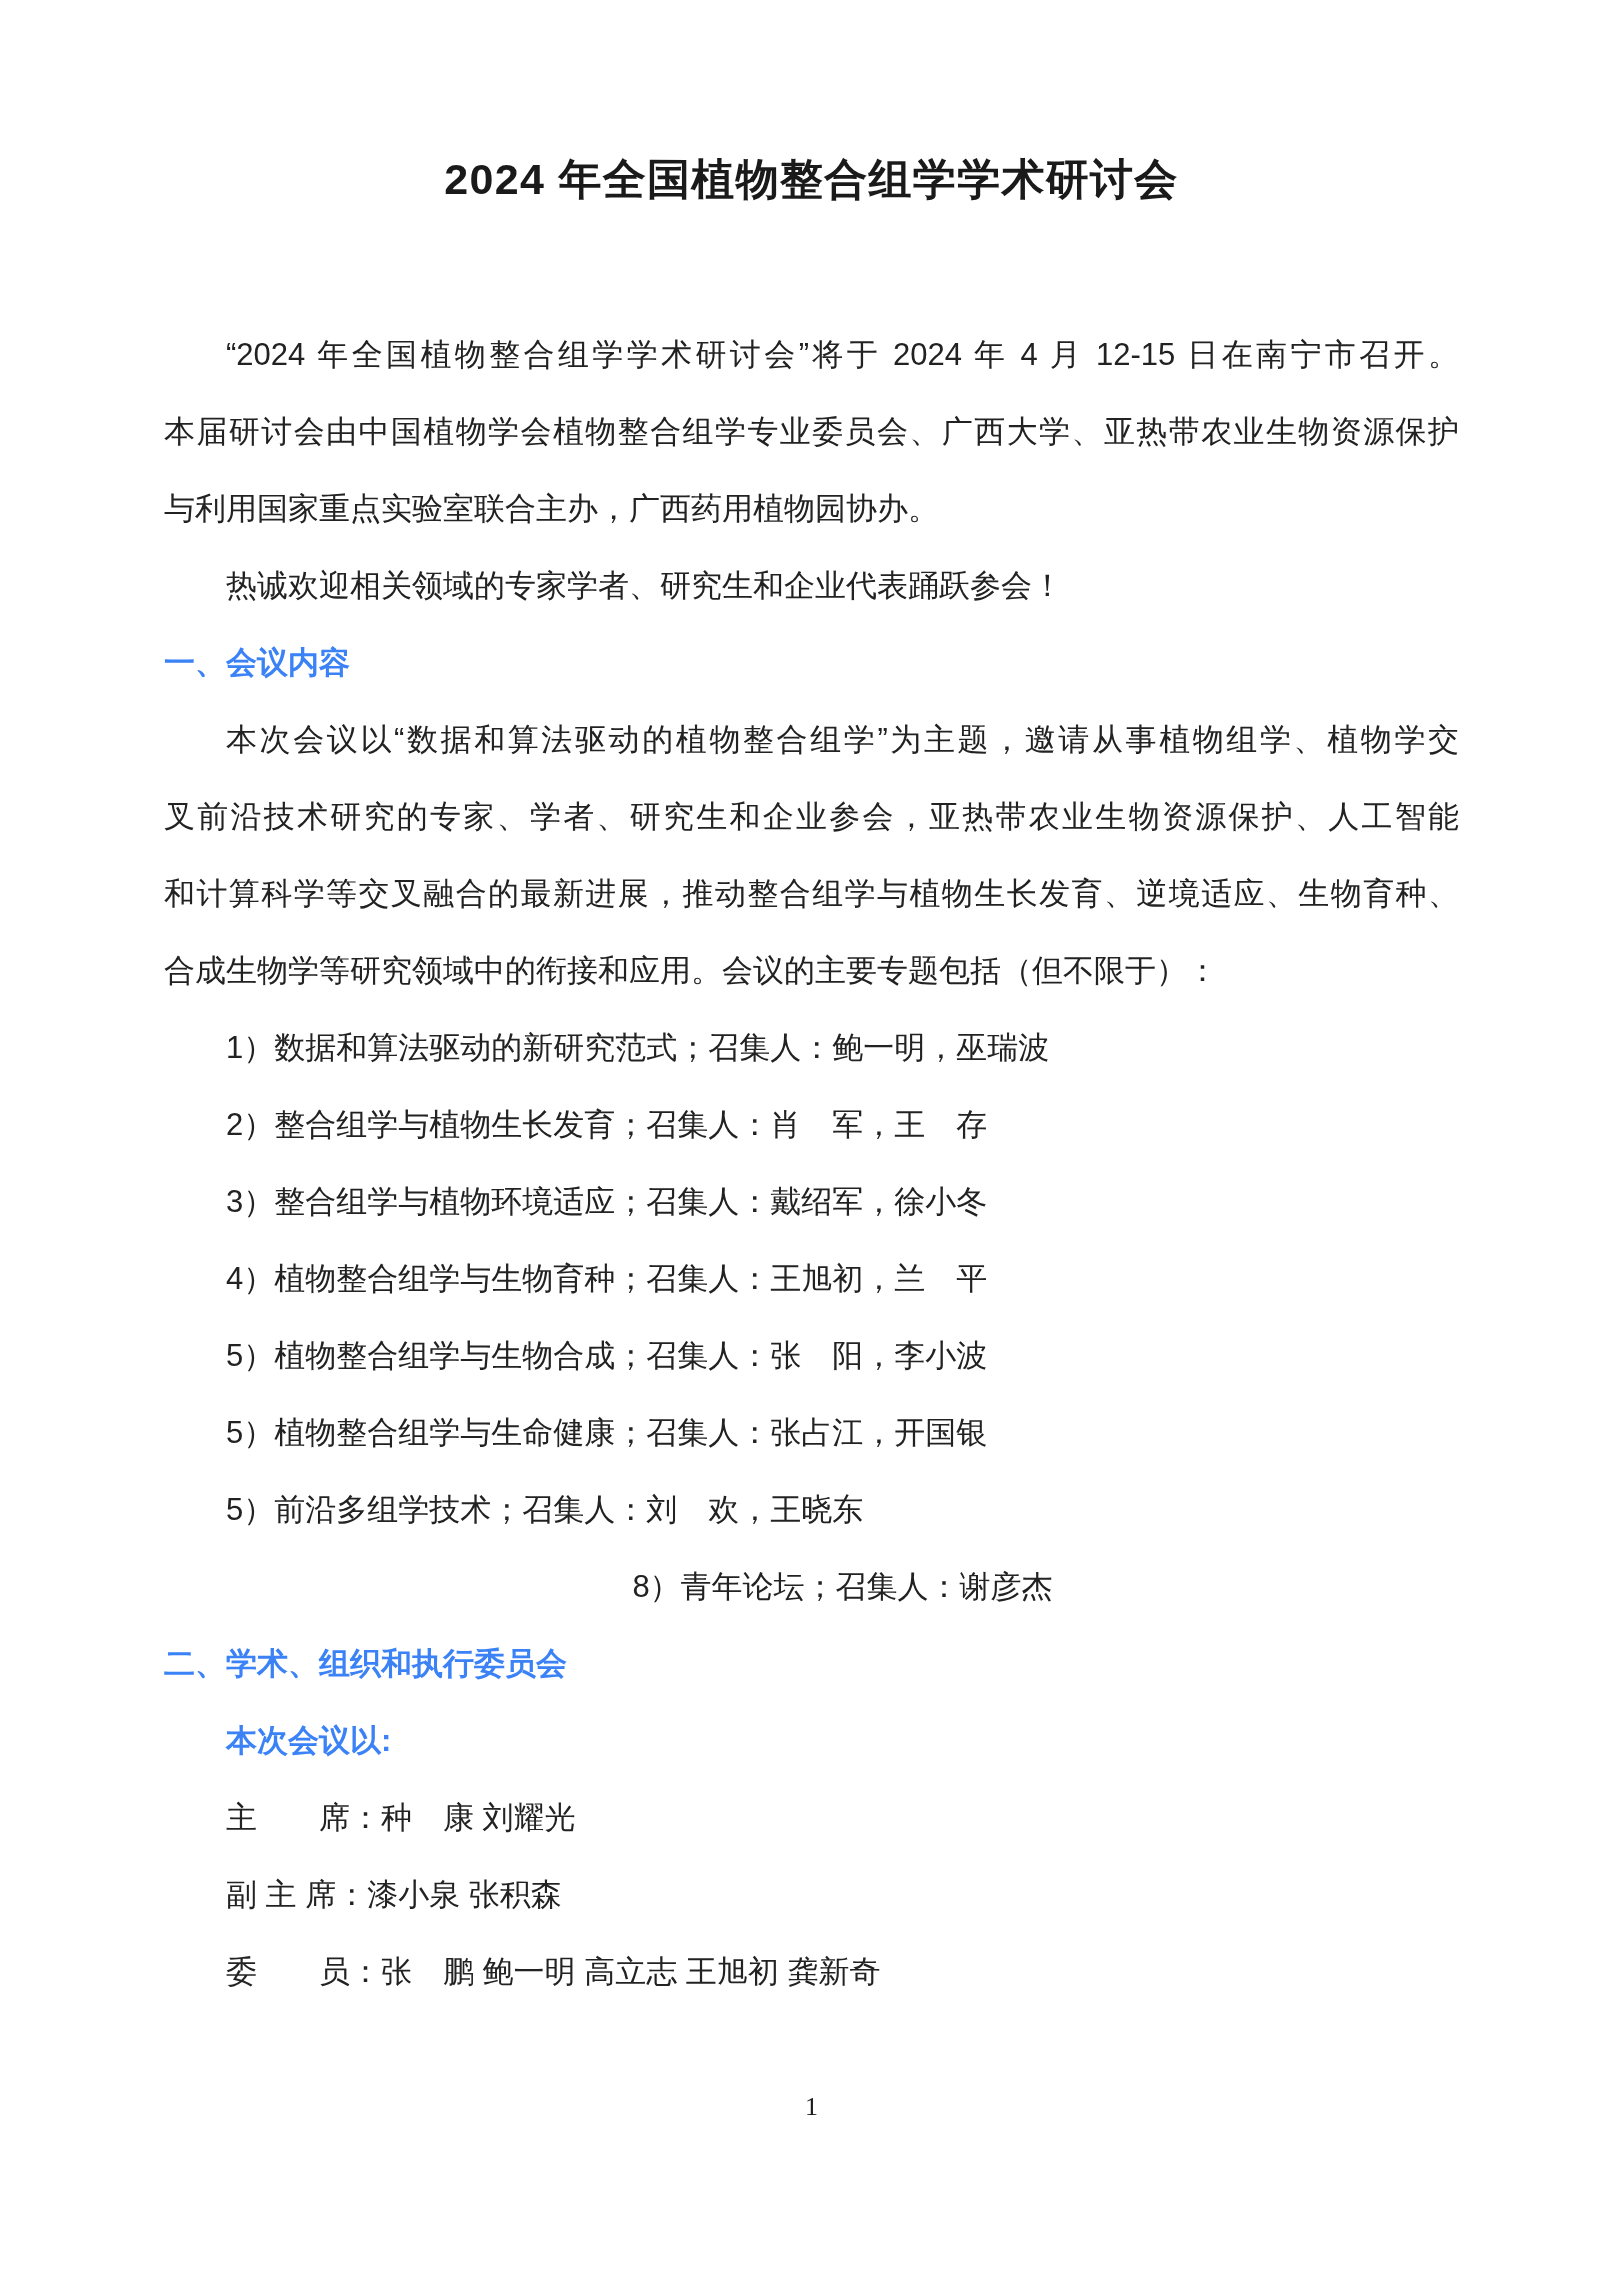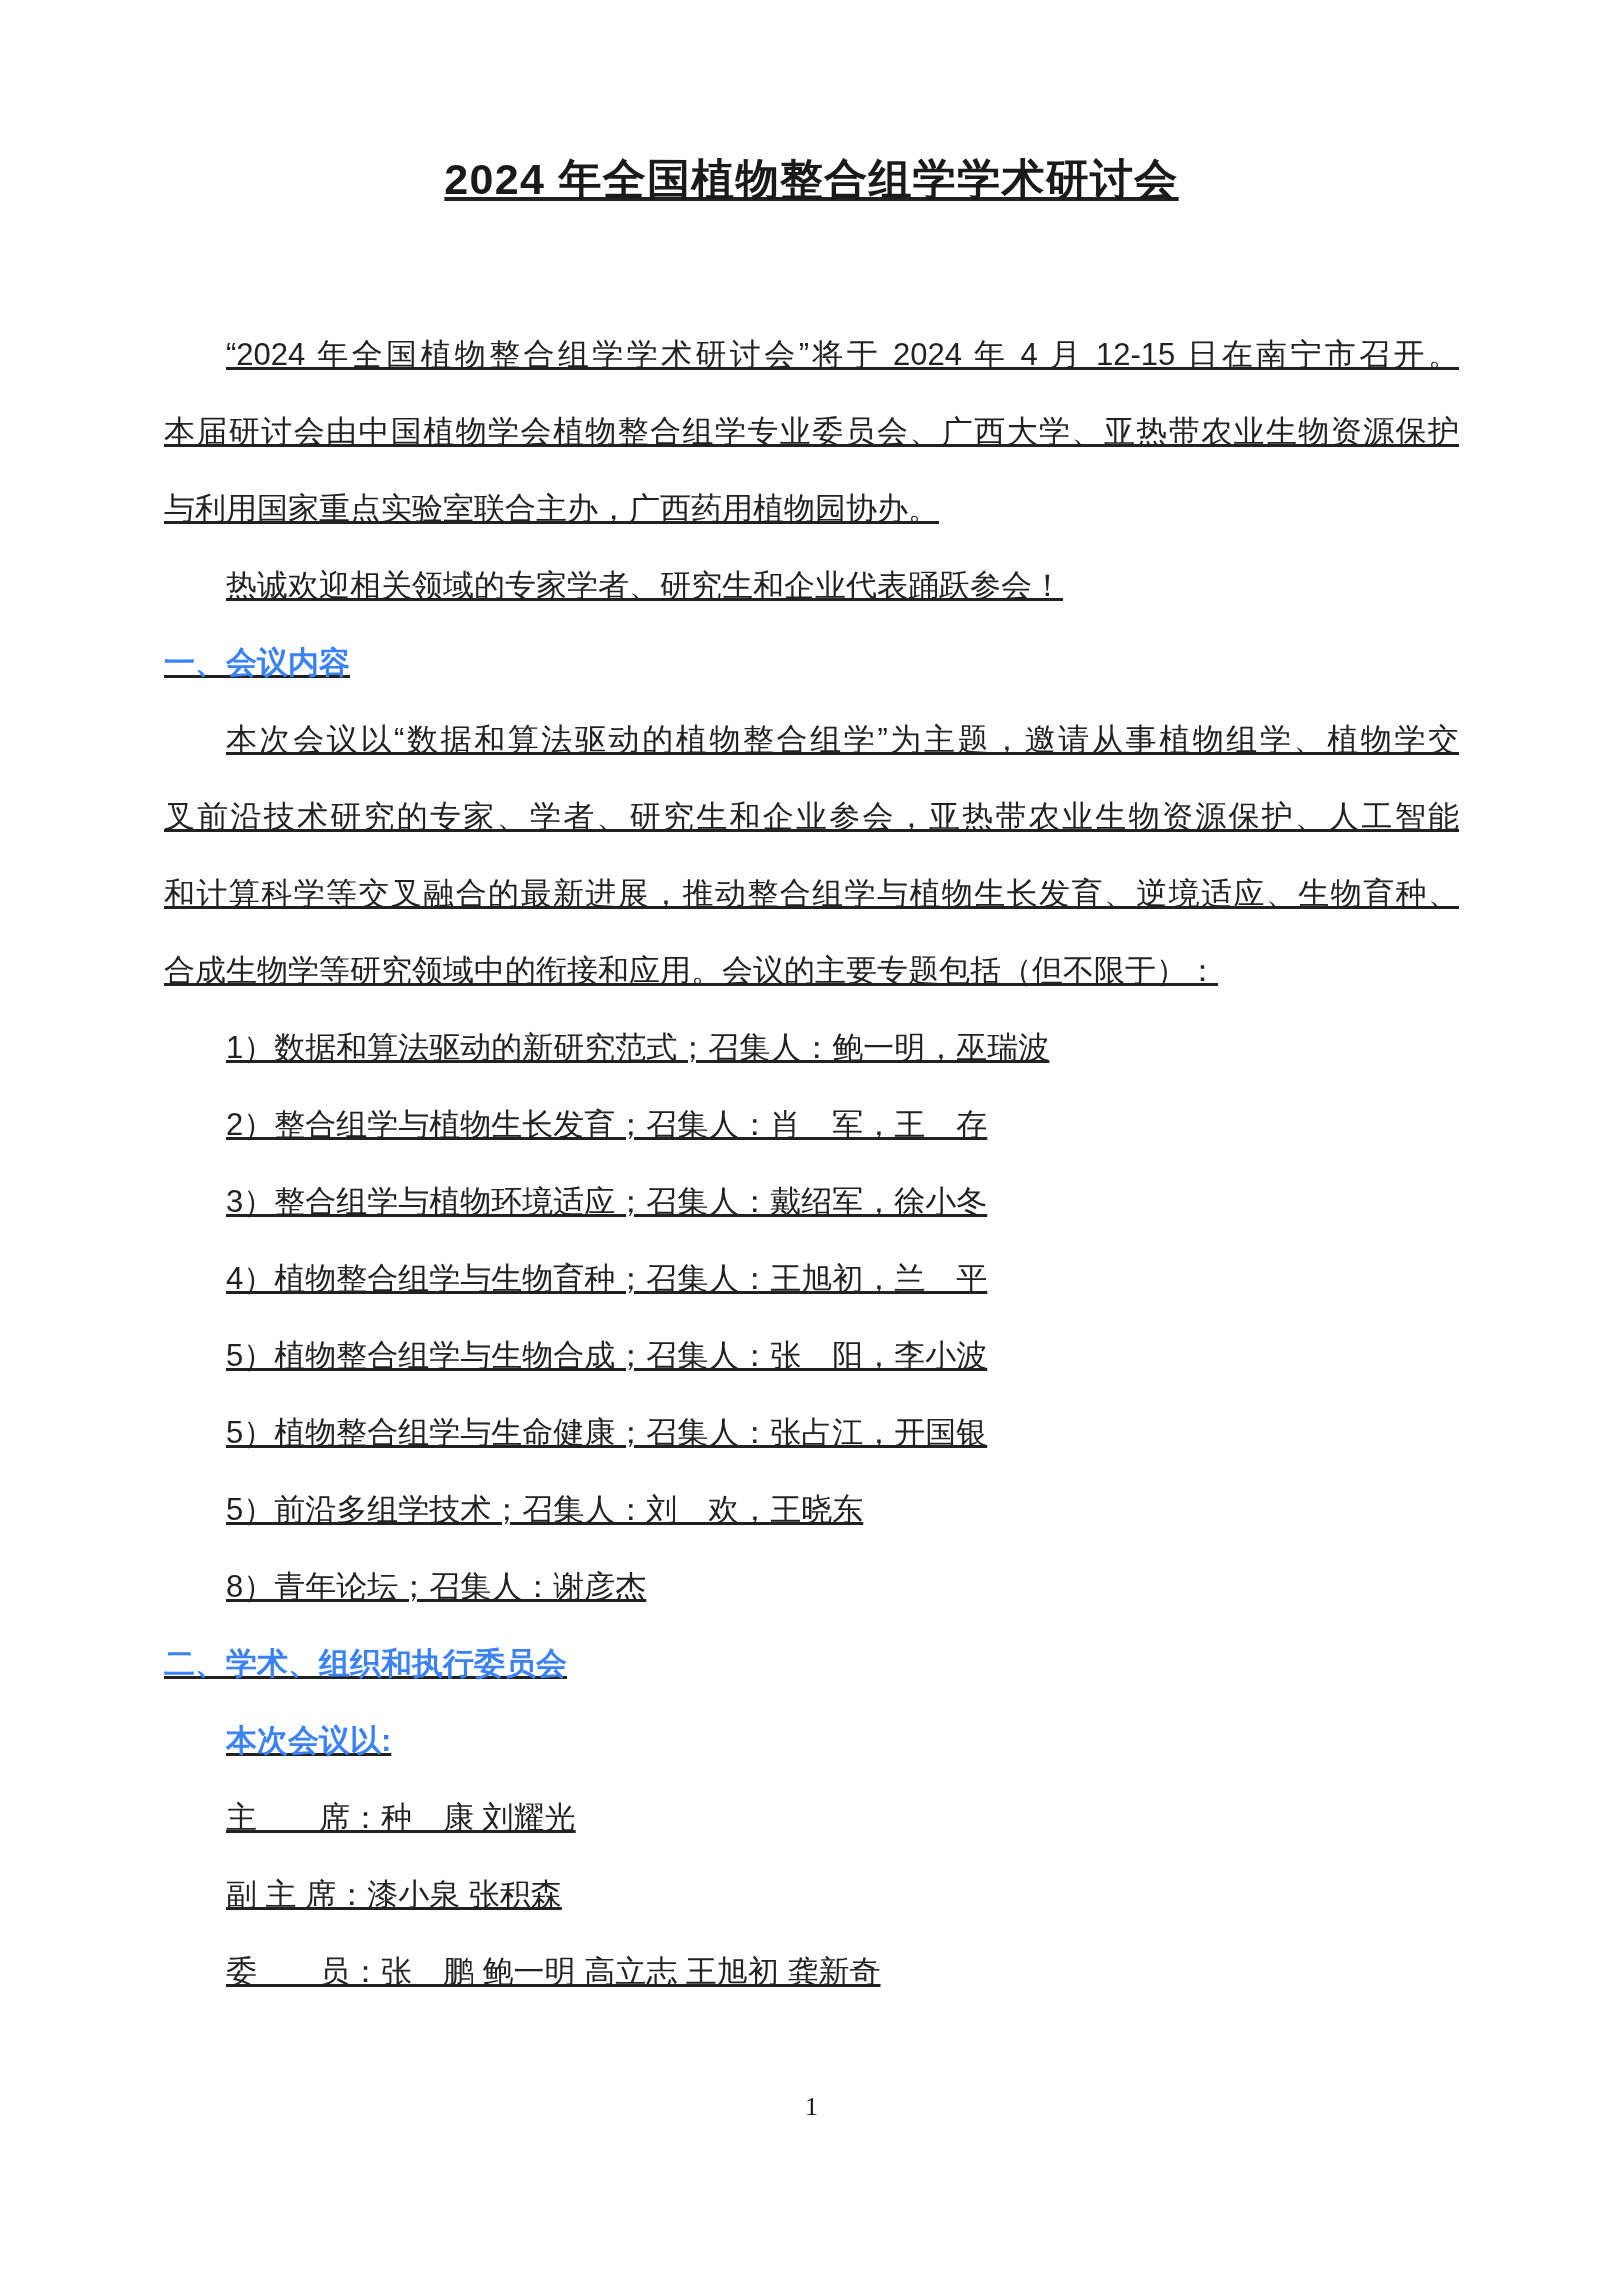--- a/index.html
+++ b/index.html
@@ -17,7 +17,6 @@
     font-family: "Liberation Sans", sans-serif;
     color: #222222;
     overflow: hidden;
-    text-decoration: underline;
   }
   .doc-title {
     margin: 151px 0 0 0;

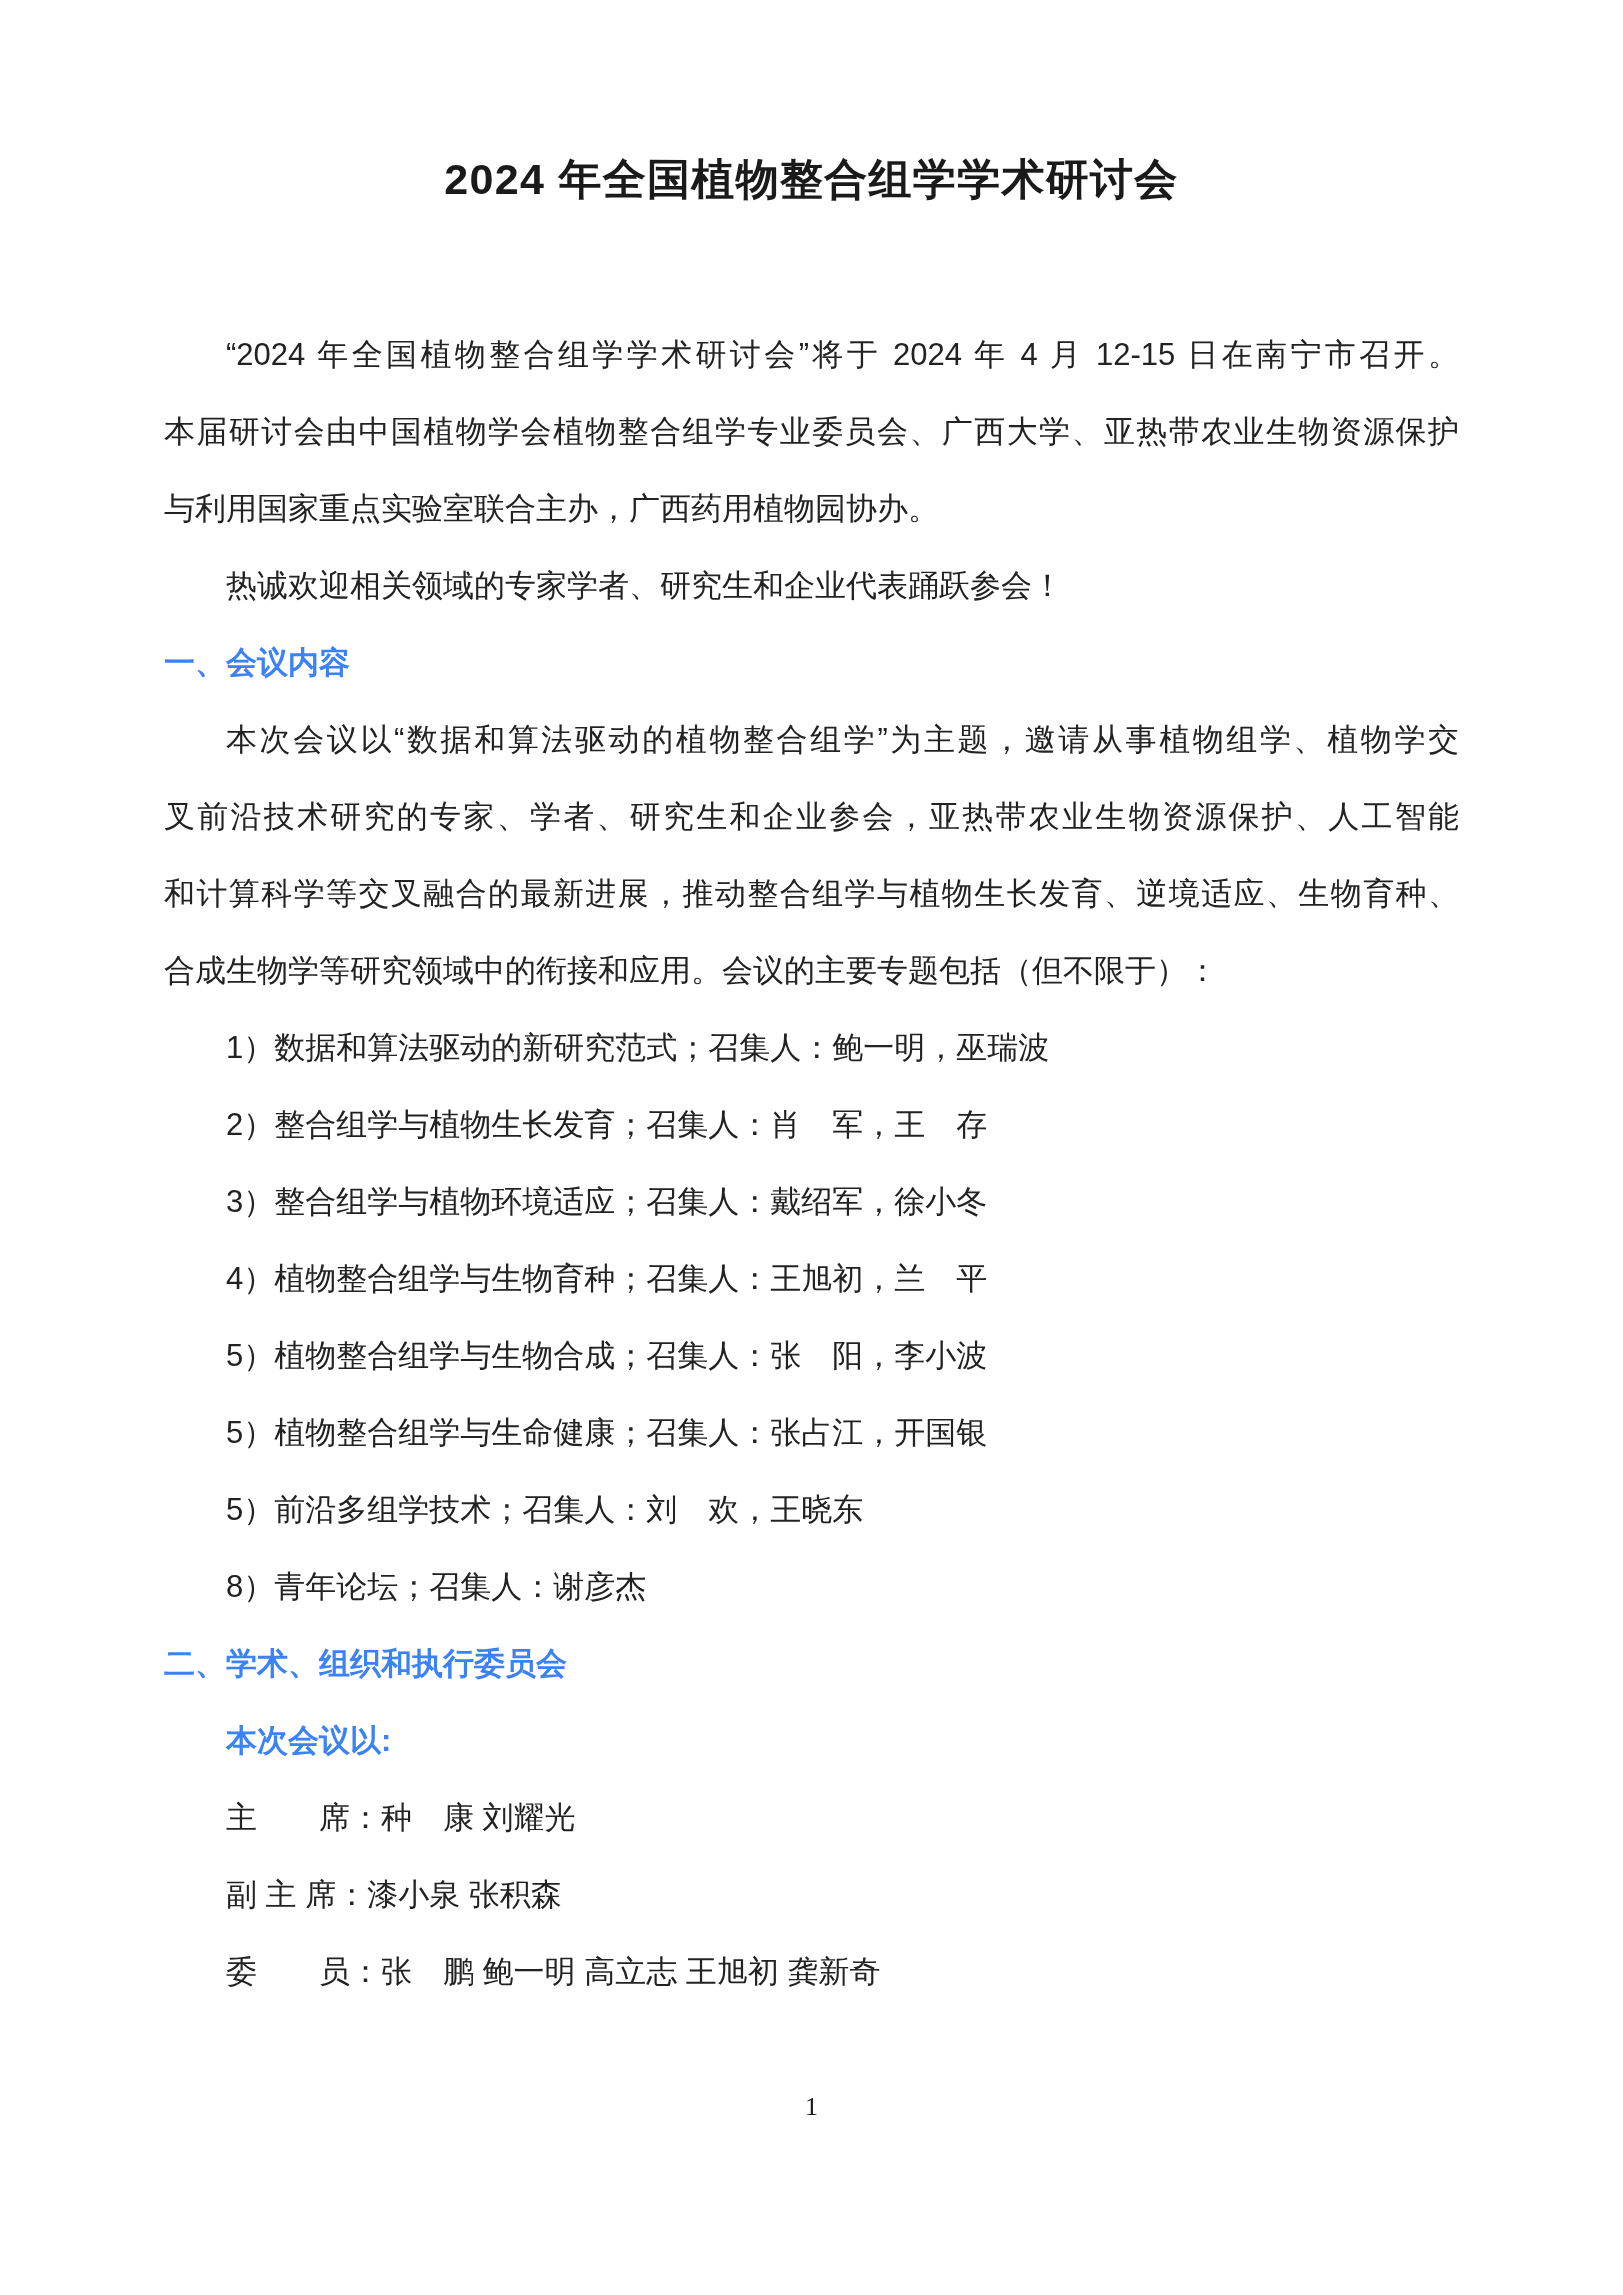--- a/index.html
+++ b/index.html
@@ -81,7 +81,7 @@
       <div class="line" style="text-indent: 62px;">5）植物整合组学与生物合成；召集人：张　阳，李小波</div>
       <div class="line" style="text-indent: 62px;">5）植物整合组学与生命健康；召集人：张占江，开国银</div>
       <div class="line" style="text-indent: 62px;">5）前沿多组学技术；召集人：刘　欢，王晓东</div>
-      <div class="line" style="text-indent: 62px;">8）青年论坛；召集人：谢彦杰</div>
+      <div class="line" style="text-indent: 62px; text-align: center;">8）青年论坛；召集人：谢彦杰</div>
       <div class="line bold">二、学术、组织和执行委员会</div>
       <div class="line bold" style="text-indent: 62px;">本次会议以:</div>
       <div class="line" style="text-indent: 62px;">主　　席：种　康 刘耀光</div>

